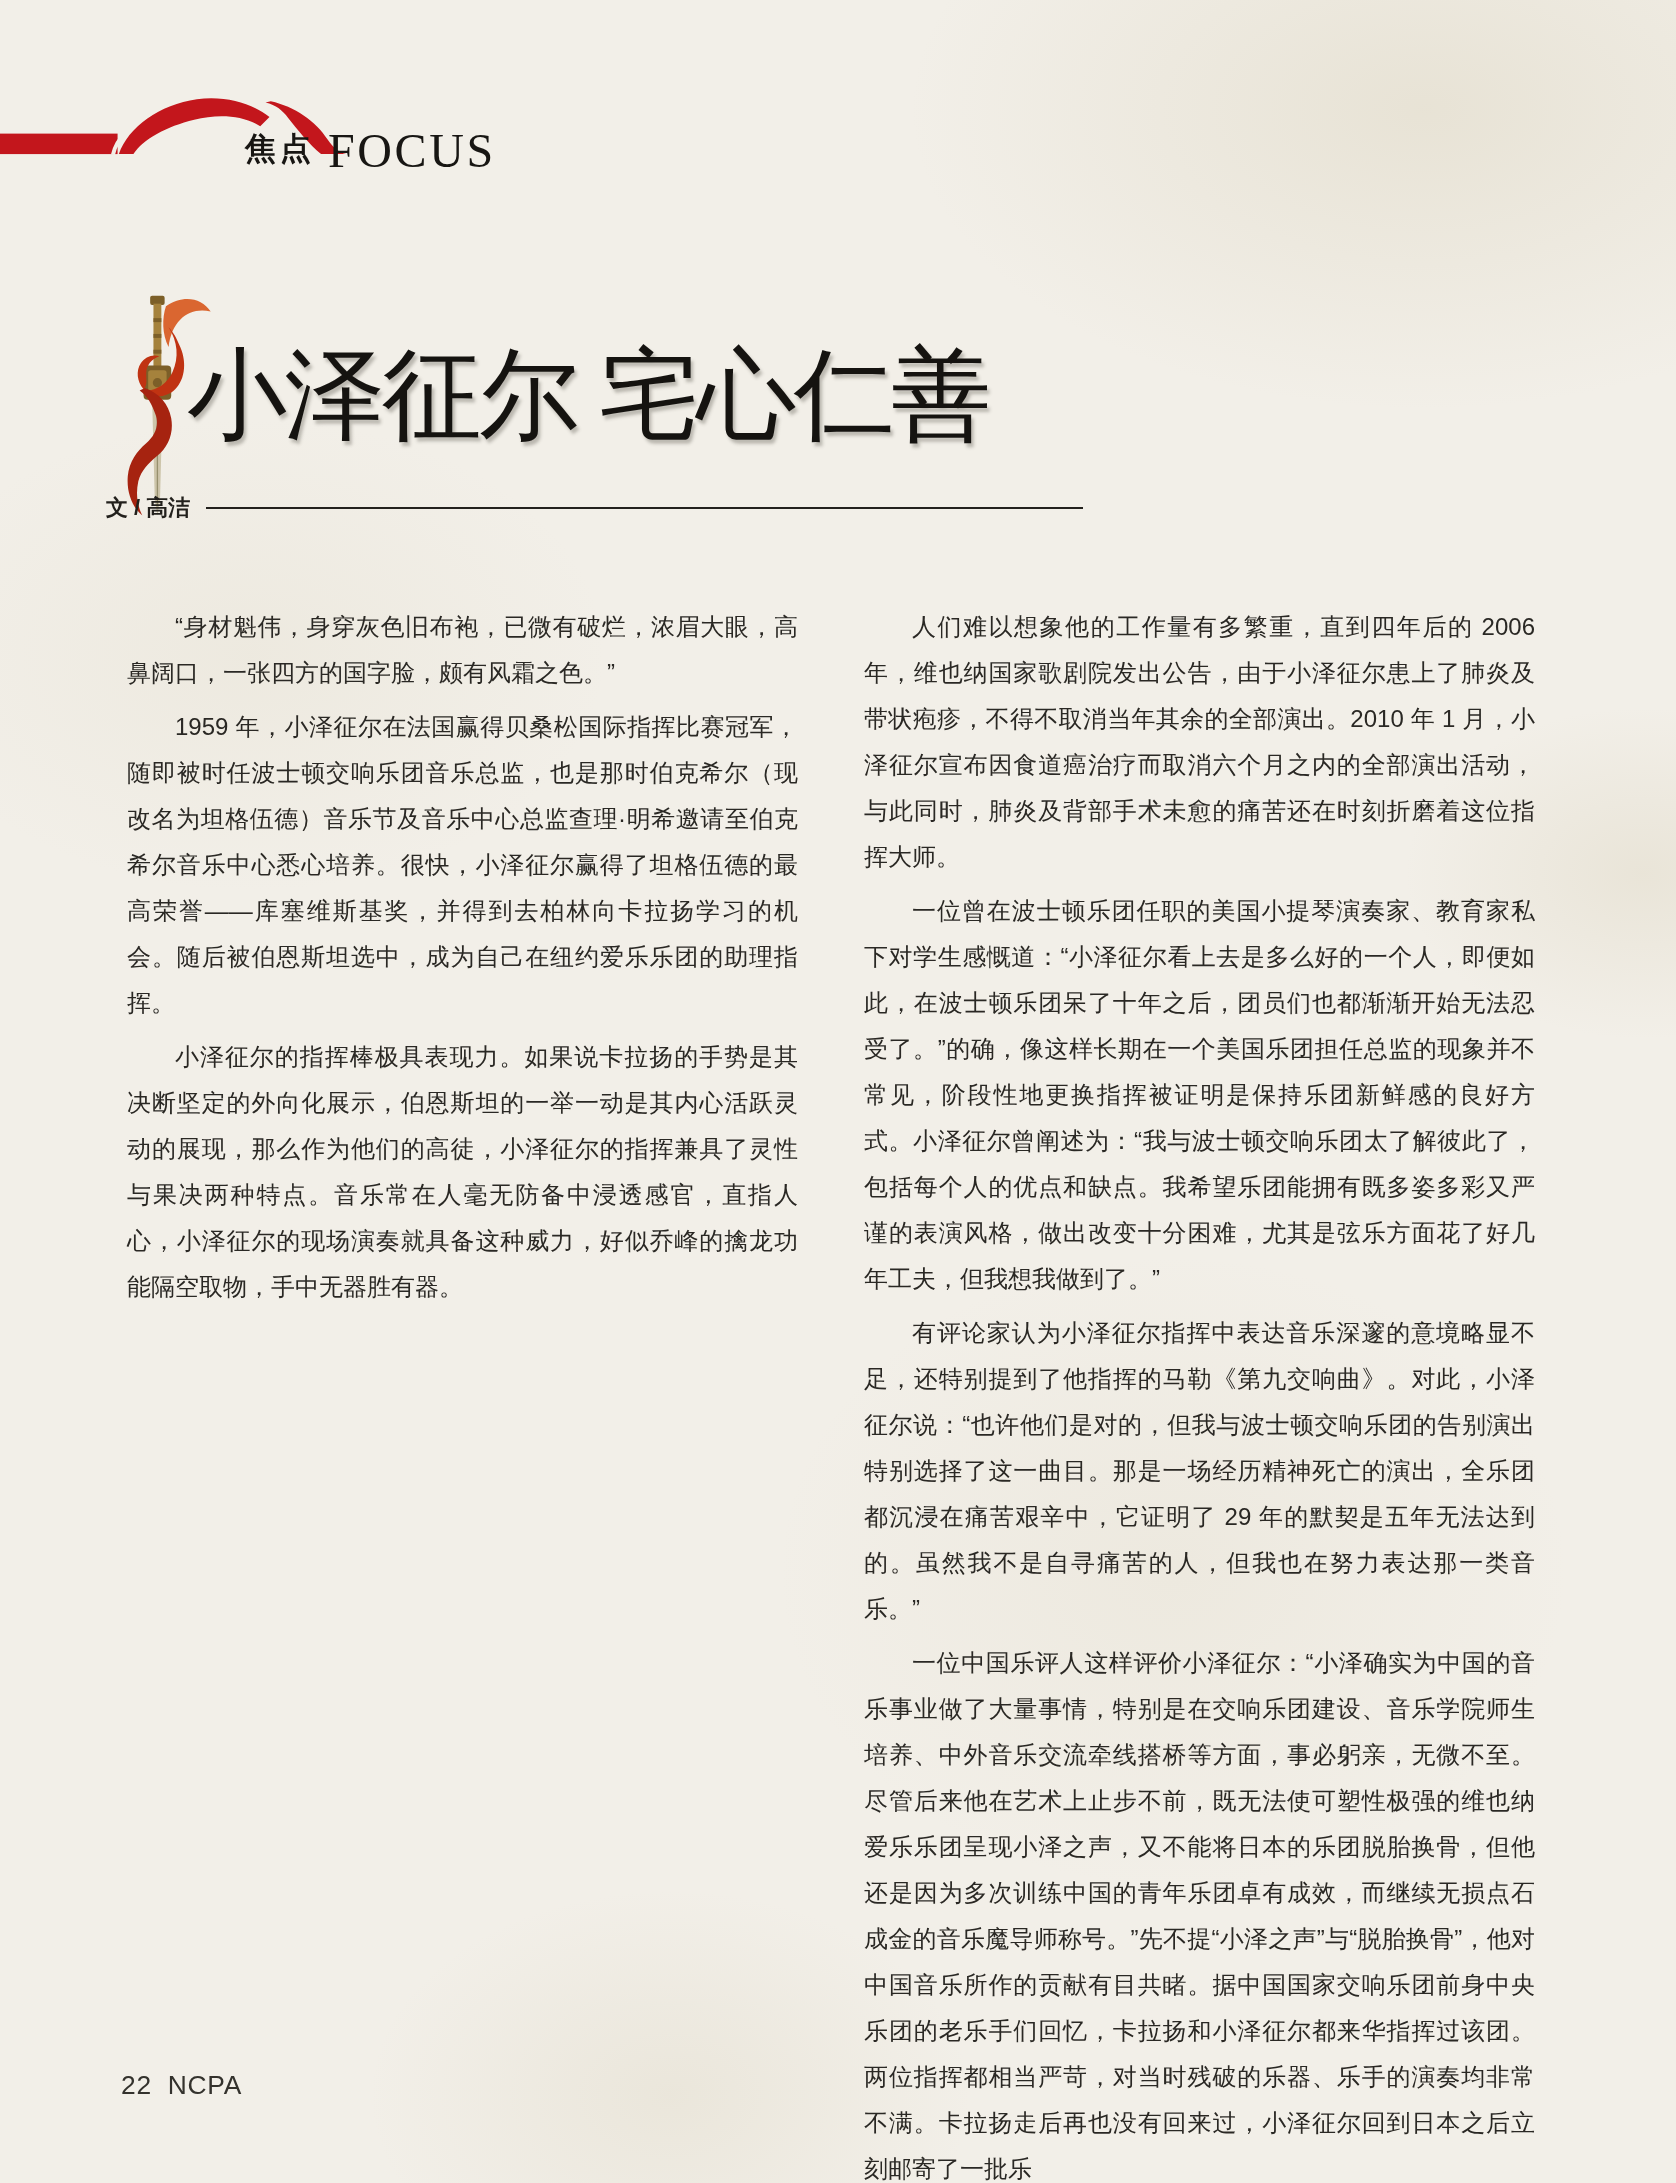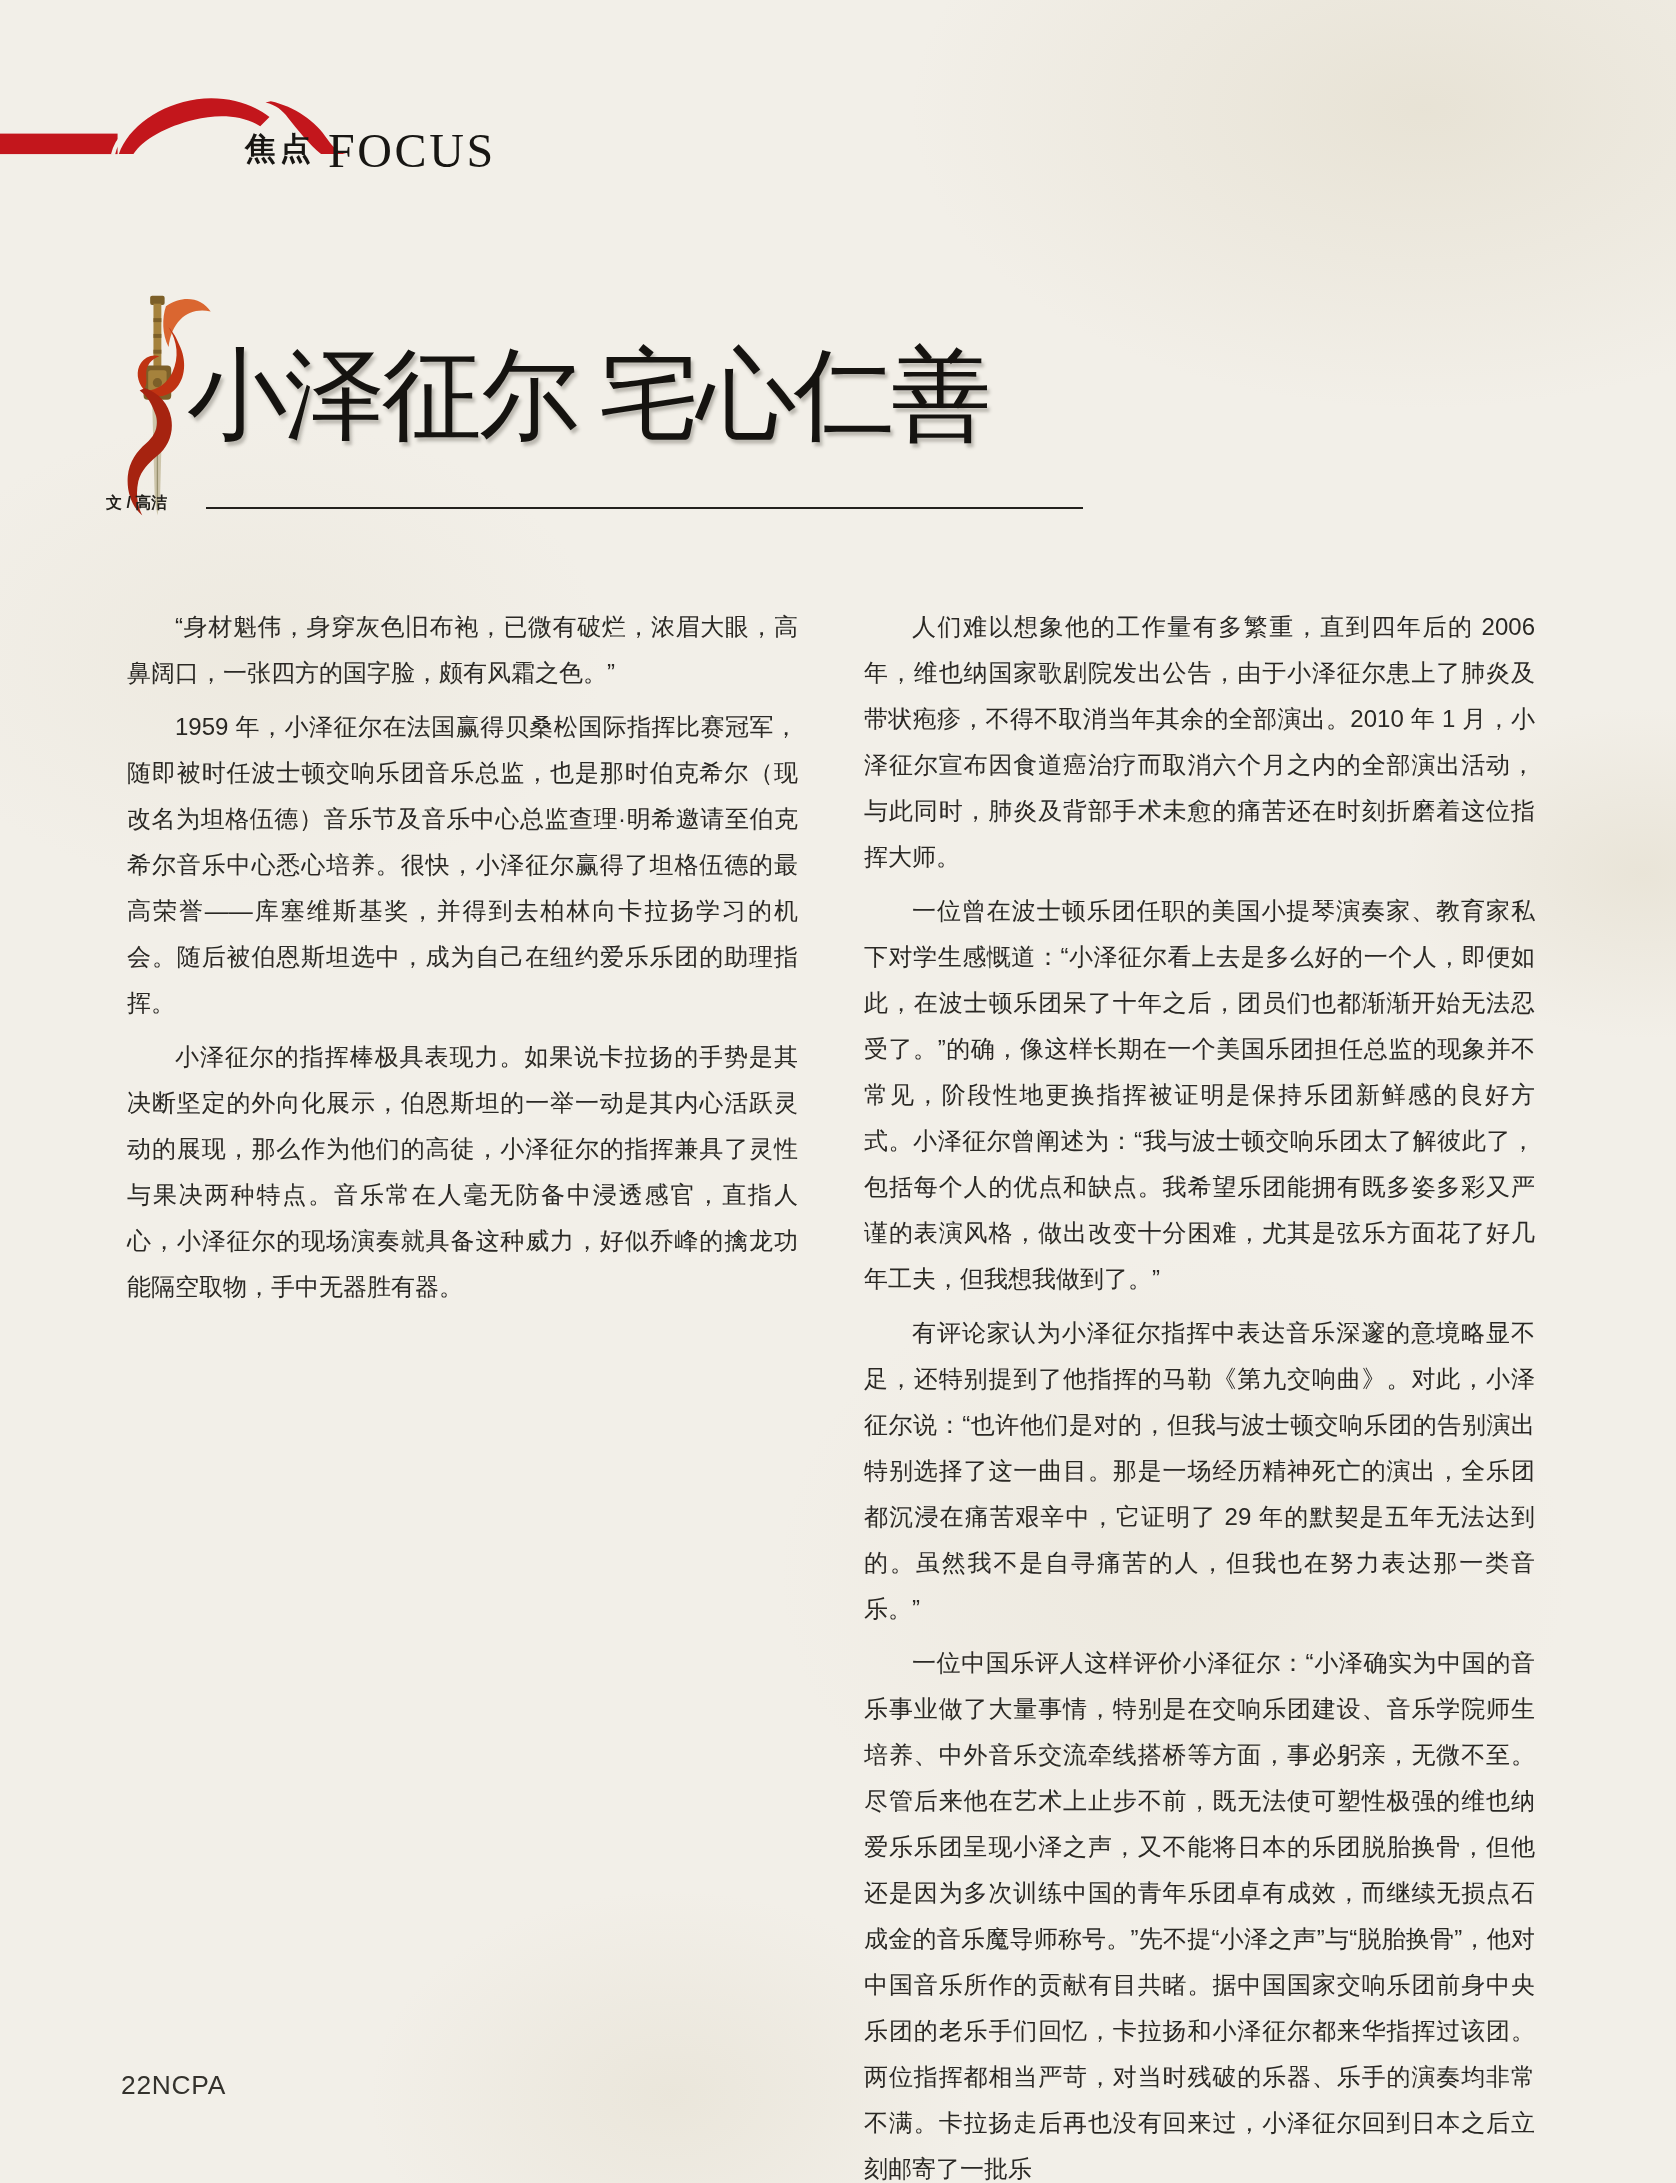--- a/index.html
+++ b/index.html
@@ -50,7 +50,7 @@
   }
   .byline{
     position:absolute;left:106px;top:493px;
-    font-size:16px;font-weight:bold;color:#22201c;white-space:nowrap;
+    font-size:22px;font-weight:bold;color:#22201c;white-space:nowrap;
   }
   .byline-rule{
     position:absolute;left:206px;top:507px;width:877px;height:2px;

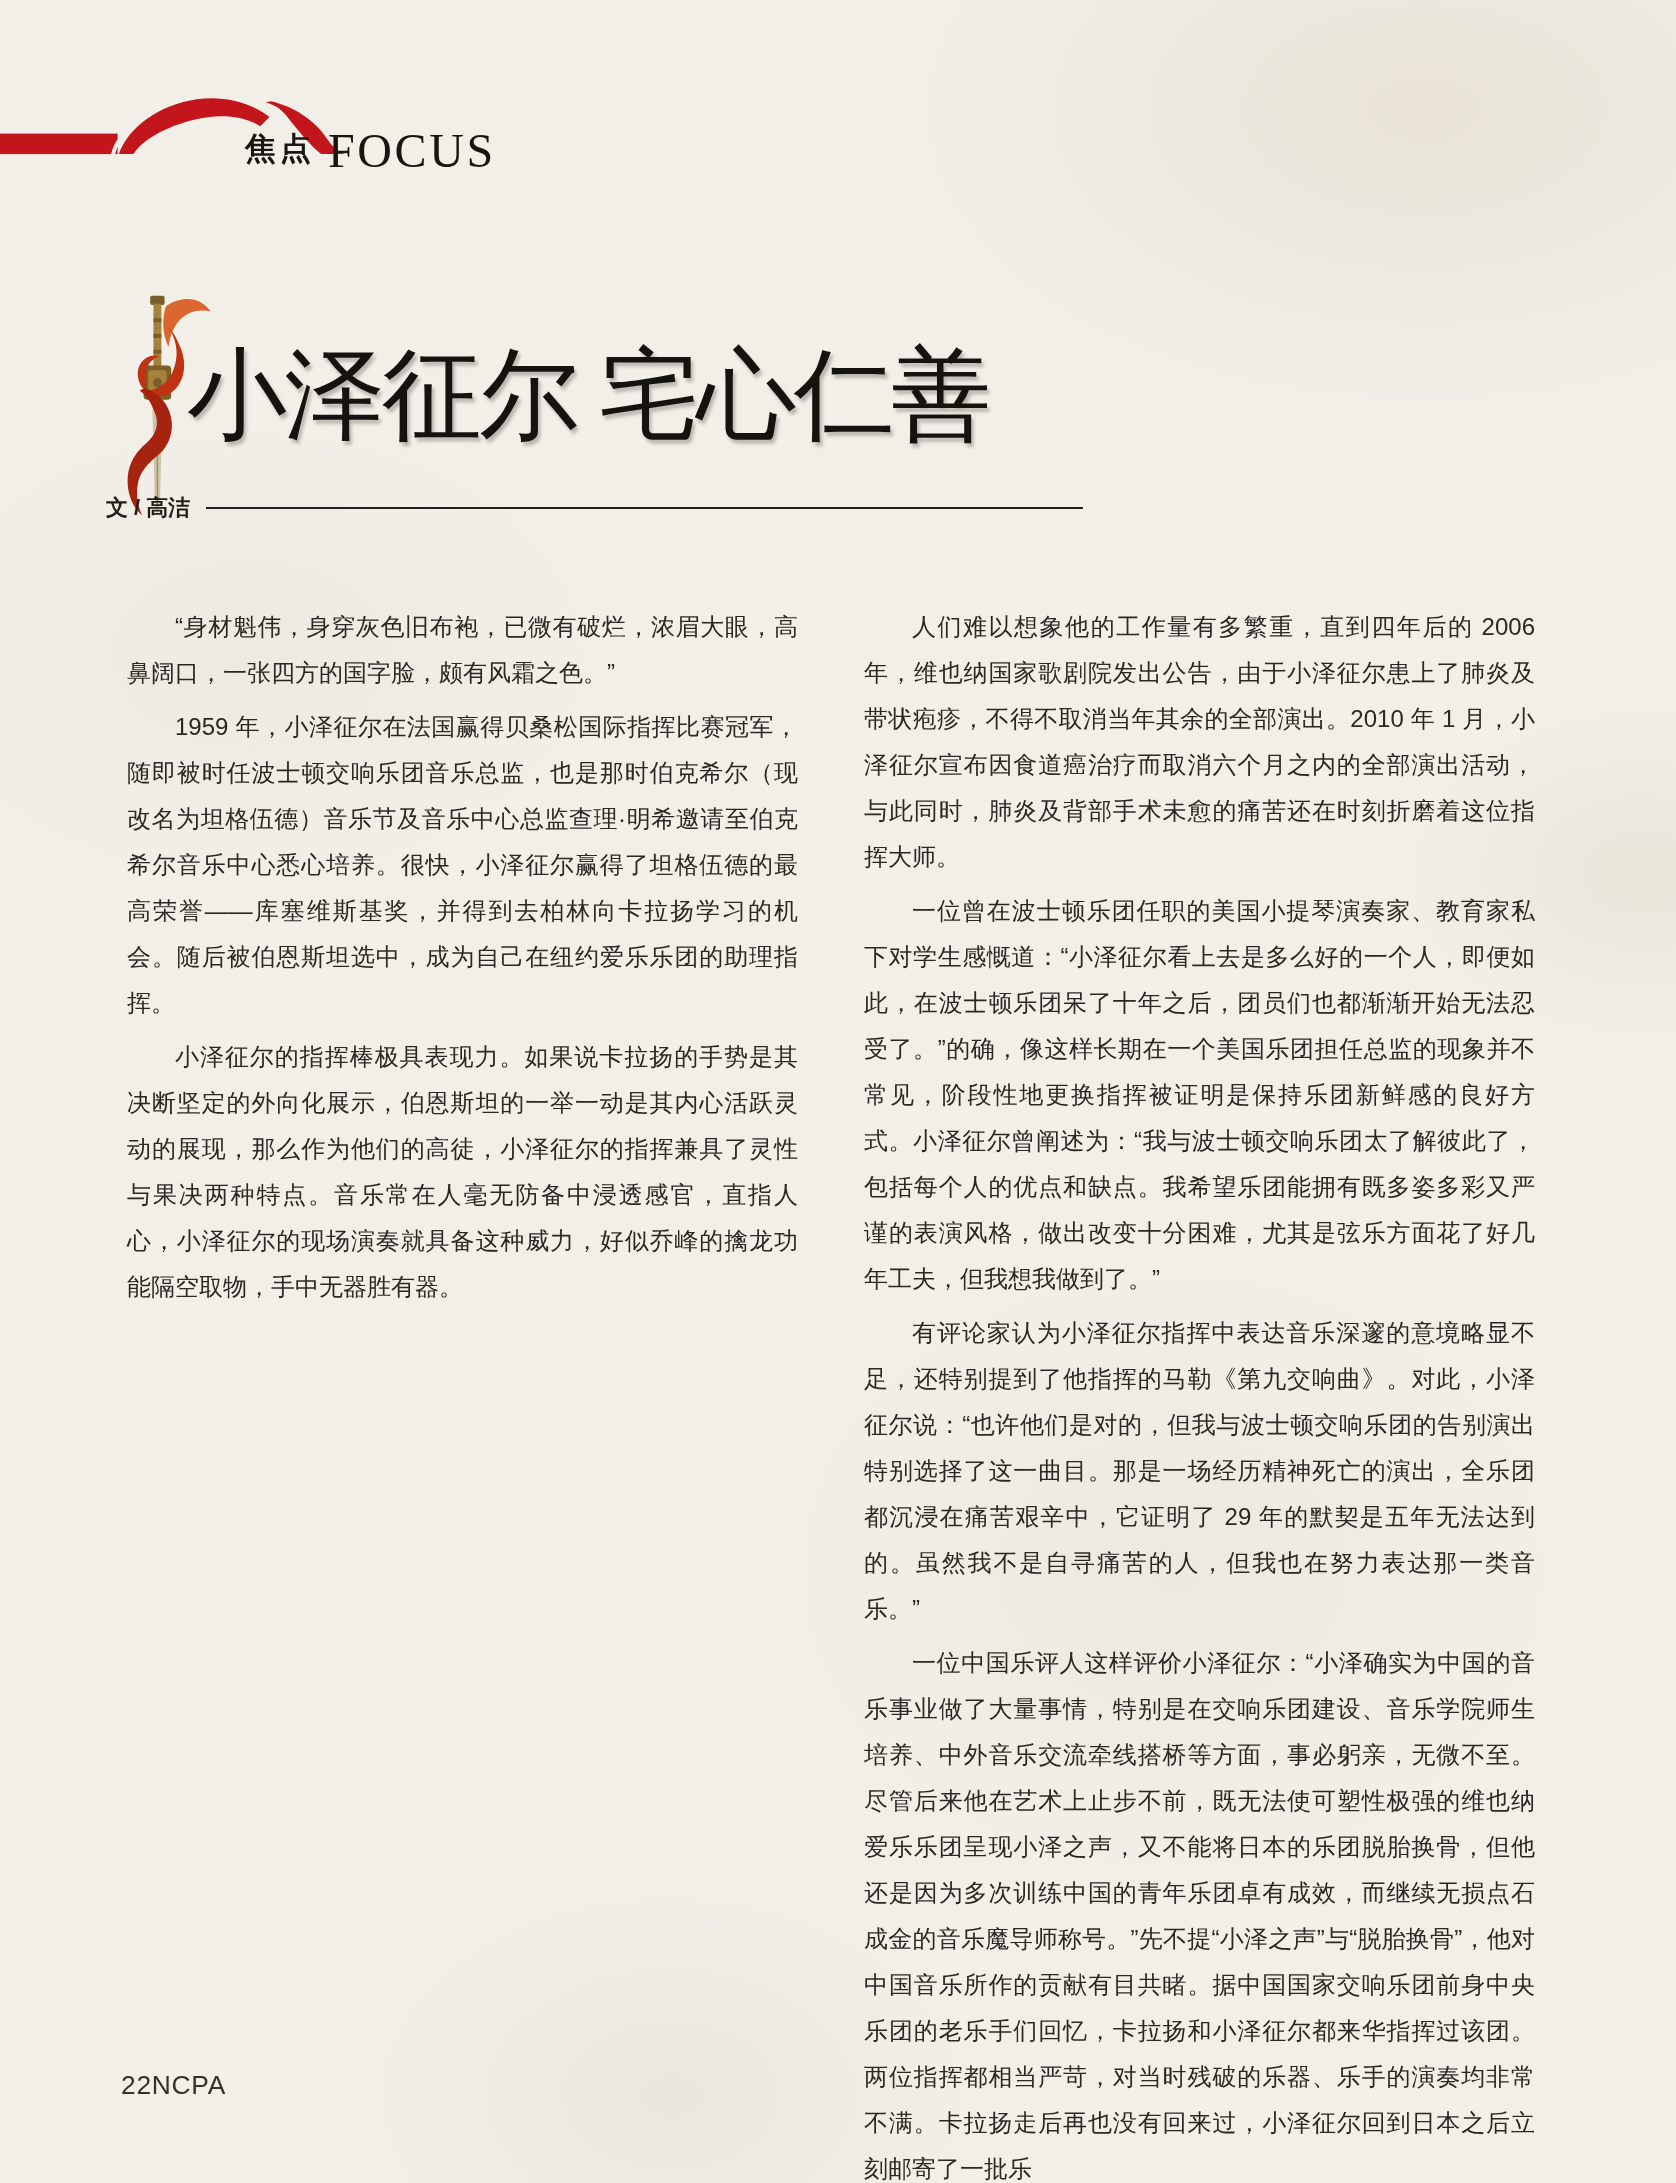--- a/index.html
+++ b/index.html
@@ -64,7 +64,7 @@
   .col-left{left:119px;}
   .col-right{left:856px;}
   .page-footer{
-    position:absolute;left:121px;top:2070px;display:flex;
+    position:absolute;left:121px;top:2070px;display:flex;gap:16px;
     font-size:26.4px;color:#34322d;letter-spacing:0.7px;
   }
 </style>

